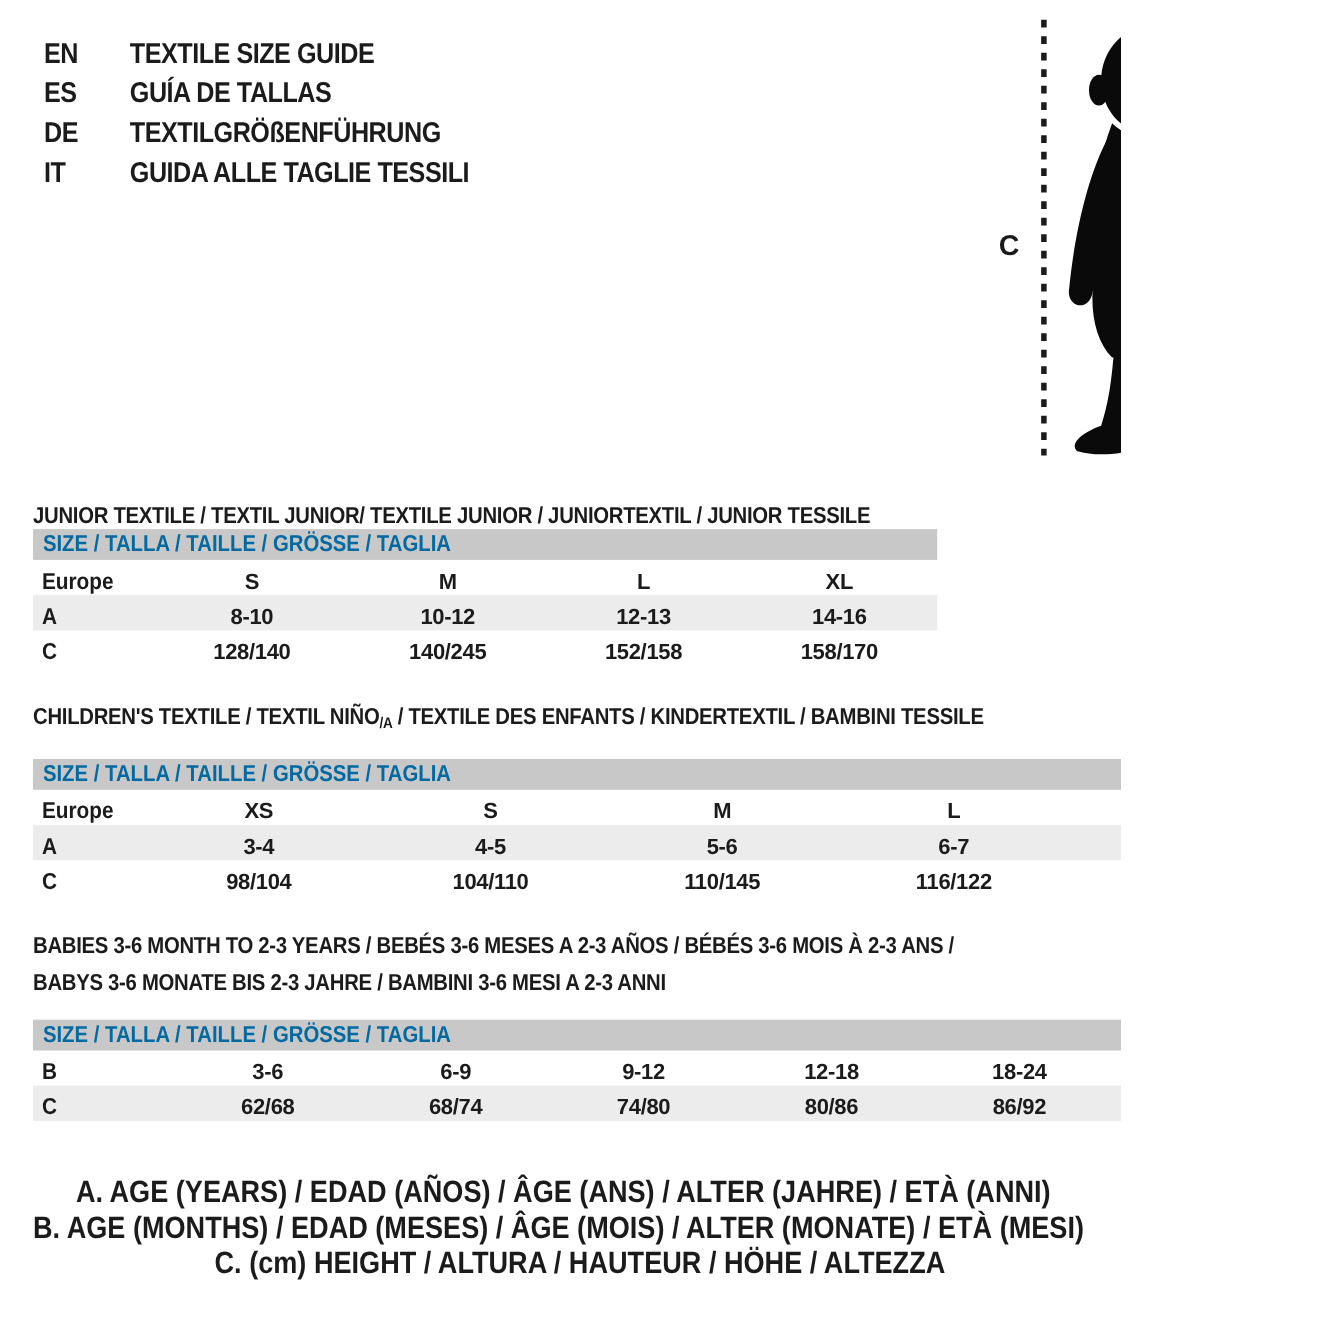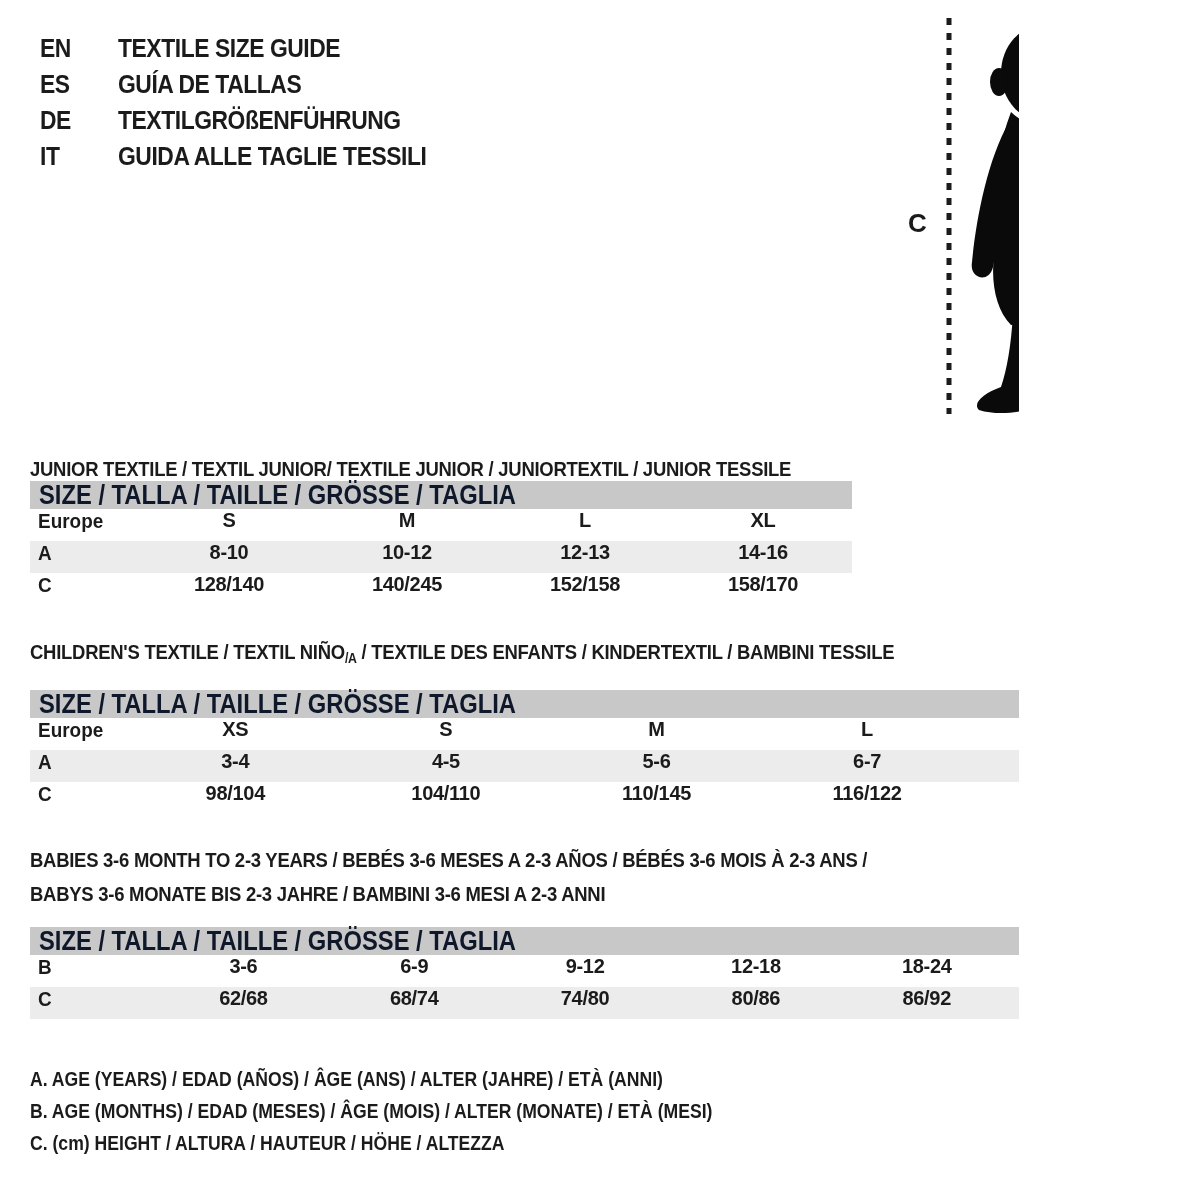--- a/index.html
+++ b/index.html
@@ -26,8 +26,8 @@
 
   
   .stable{position:absolute;left:30px;}
-  .size-bar{height:28px;line-height:28px;background:#c8c8c8;color:#0f172a;
-            font-size:27px;padding-left:9px;box-sizing:border-box;}
+  .size-bar{height:28px;line-height:28px;background:#c8c8c8;color:#0369a1;
+            font-size:21px;padding-left:9px;box-sizing:border-box;}
   .trow{display:flex;height:32px;align-items:flex-start;font-size:20px;}
   .trow.stripe{background:#ececec;}
   .rlabel{box-sizing:border-box;padding-left:9px;font-size:21px;

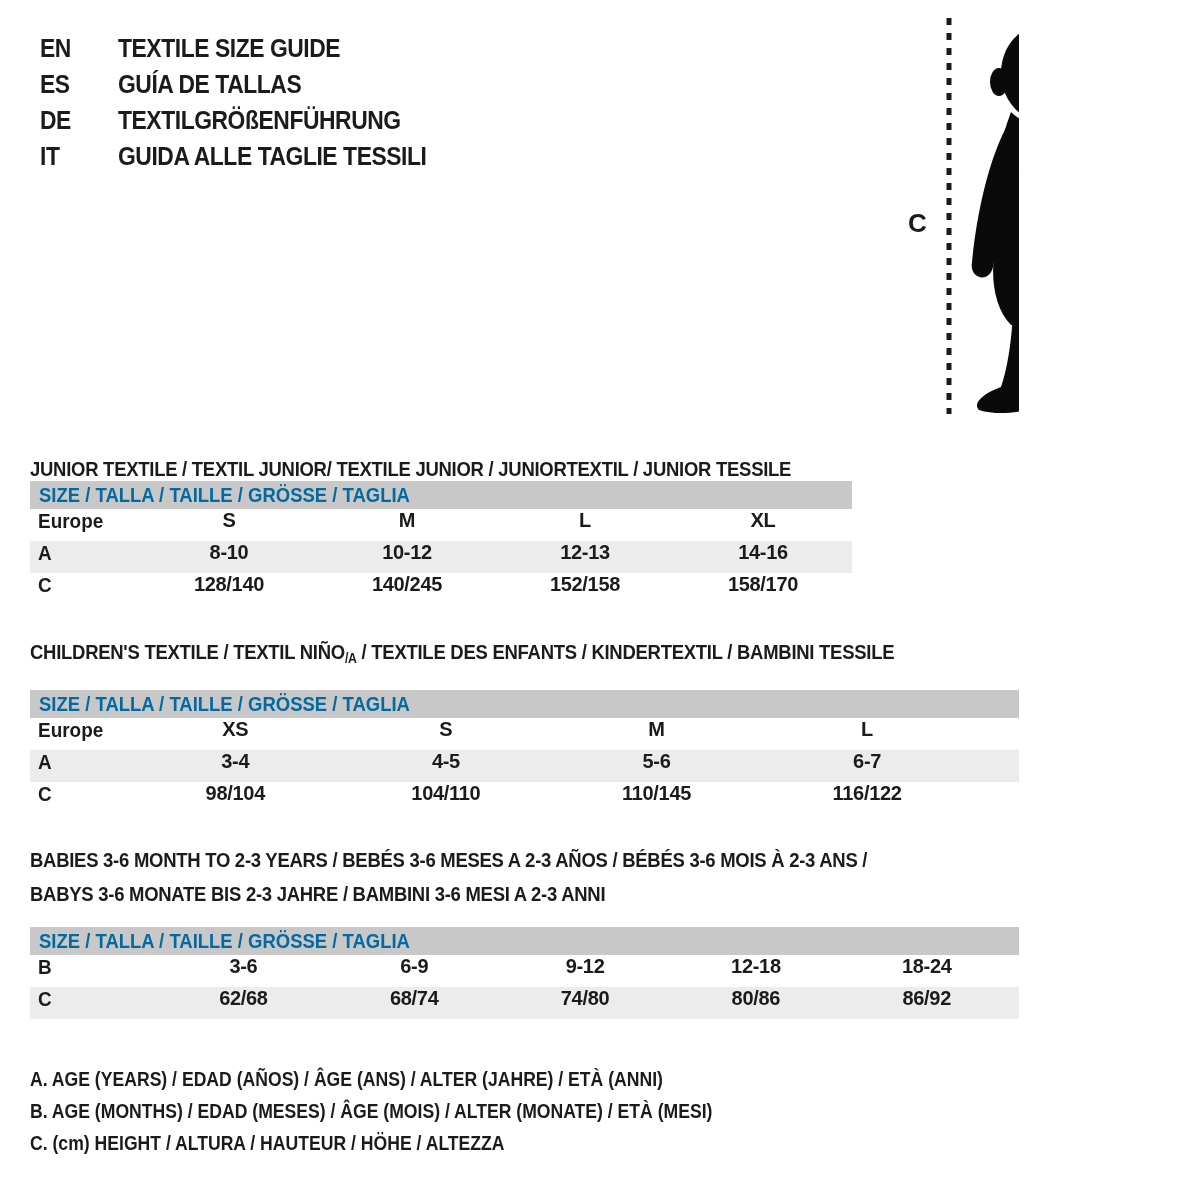--- a/index.html
+++ b/index.html
@@ -28,7 +28,7 @@
   .stable{position:absolute;left:30px;}
   .size-bar{height:28px;line-height:28px;background:#c8c8c8;color:#0369a1;
             font-size:21px;padding-left:9px;box-sizing:border-box;}
-  .trow{display:flex;height:32px;align-items:flex-start;font-size:20px;}
+  .trow{display:flex;height:32px;align-items:flex-end;font-size:20px;}
   .trow.stripe{background:#ececec;}
   .rlabel{box-sizing:border-box;padding-left:9px;font-size:21px;
           transform:scaleX(0.9);transform-origin:0 50%;white-space:nowrap;}

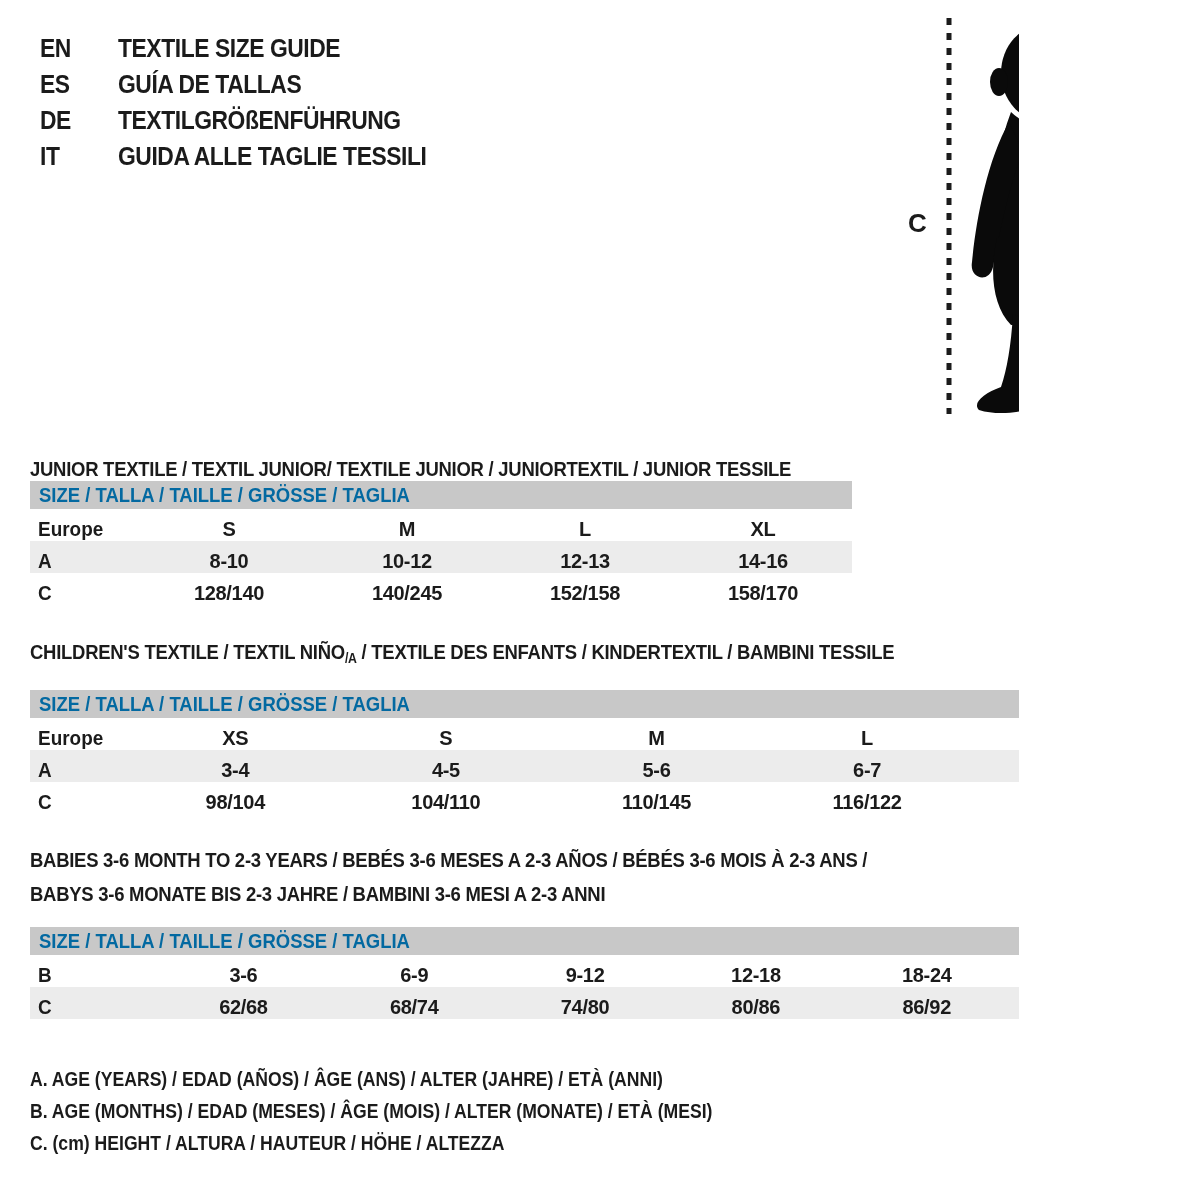--- a/index.html
+++ b/index.html
@@ -39,7 +39,7 @@
 
   
   .legend{position:absolute;left:30px;top:1068px;}
-  .legend-line{height:32px;font-size:20px;}
+  .legend-line{height:32px;font-size:28px;text-align:center;}
 </style>
 </head>
 <body>

